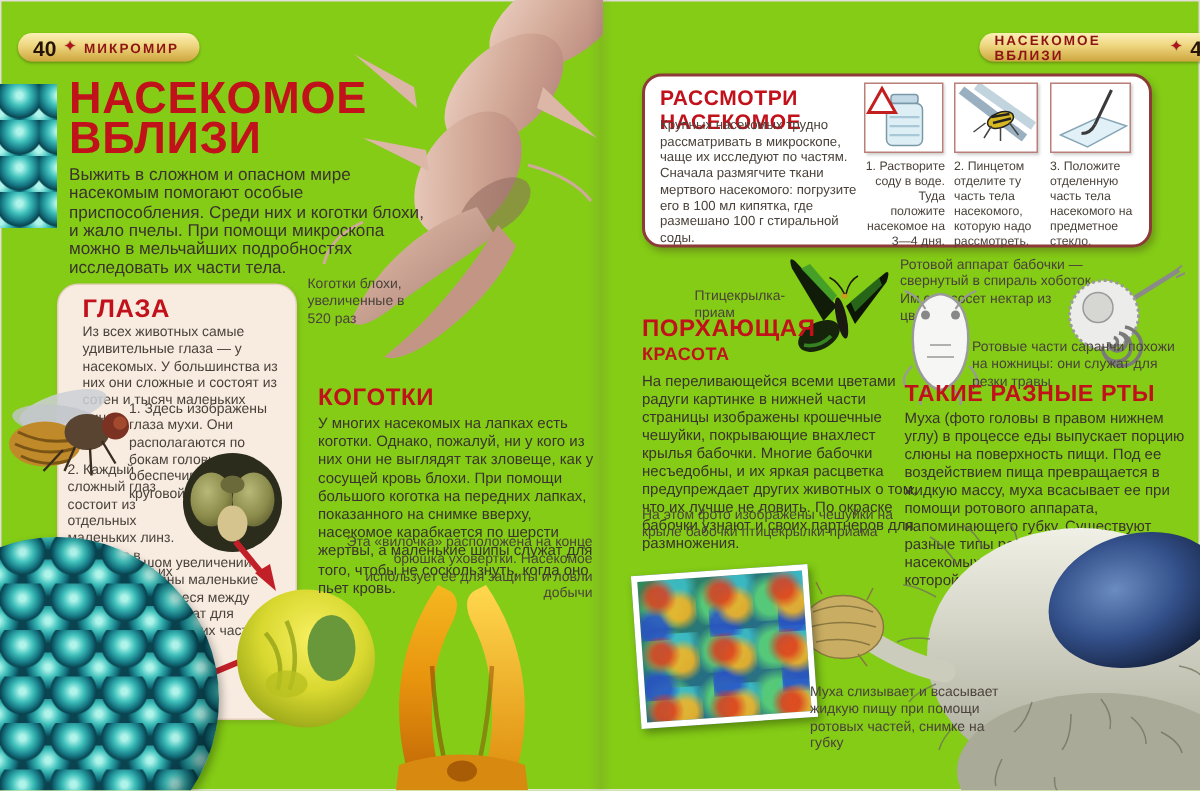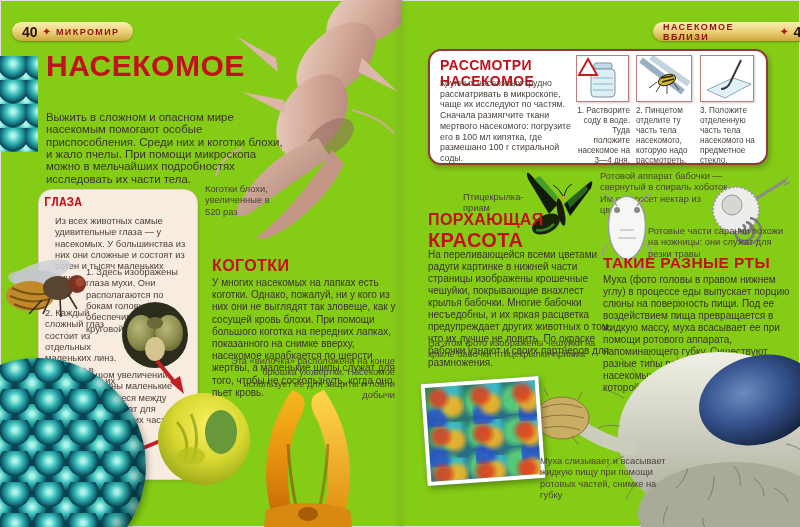--- a/index.html
+++ b/index.html
@@ -101,6 +101,7 @@
 
   <div class="abs" style="left:46px;top:52px;">
     <div class="main-title">НАСЕКОМОЕ</div>
+    <div class="main-title">ВБЛИЗИ</div>
   </div>
 
   <div class="abs body-text" style="left:46px;top:111px;width:237px;font-size:11.4px;line-height:1.08;">Выжить в сложном и опасном мире насекомым помогают особые приспособления. Среди них и коготки блохи, и жало пчелы. При помощи микроскопа можно в мельчайших подробностях исследовать их части тела.</div>

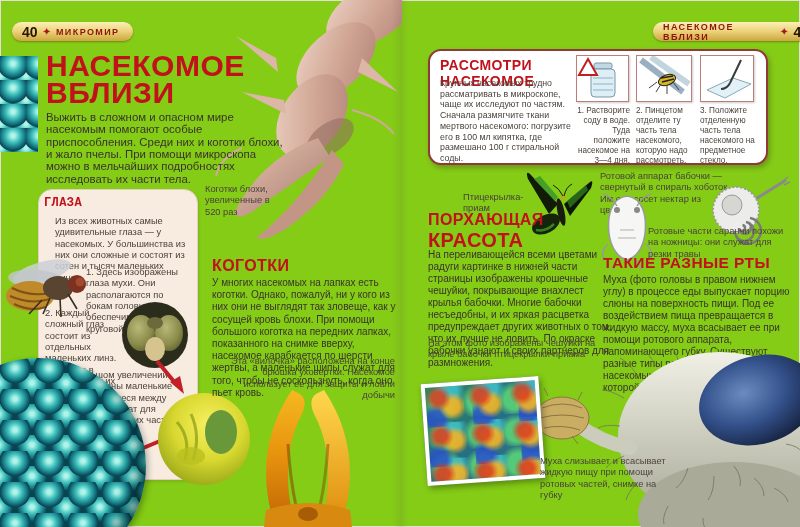--- a/index.html
+++ b/index.html
@@ -110,7 +110,7 @@
 
   <div class="abs panel" style="left:38px;top:189px;width:158px;height:289px;"></div>
 
-  <div class="abs sec-head" style="left:44px;top:196px;font-size:12px;font-family:Liberation Mono, monospace;">ГЛАЗА</div>
+  <div class="abs sec-head" style="left:55px;top:196px;font-size:17px;">ГЛАЗА</div>
   <div class="abs caption" style="left:55px;top:216px;width:133px;">Из всех животных самые удивительные глаза — у насекомых. У большинства из них они сложные и состоят из сотен и тысяч маленьких линз.</div>
   <div class="abs caption" style="left:86px;top:267px;width:106px;">1. Здесь изображены глаза мухи. Они располагаются по бокам головы и обеспечивают почти круговой обзор.</div>
   <div class="abs caption" style="left:45px;top:308px;width:72px;">2. Каждый сложный глаз состоит из отдельных маленьких линз. У стрекоз в каждом глазу их 30 тыс.</div>

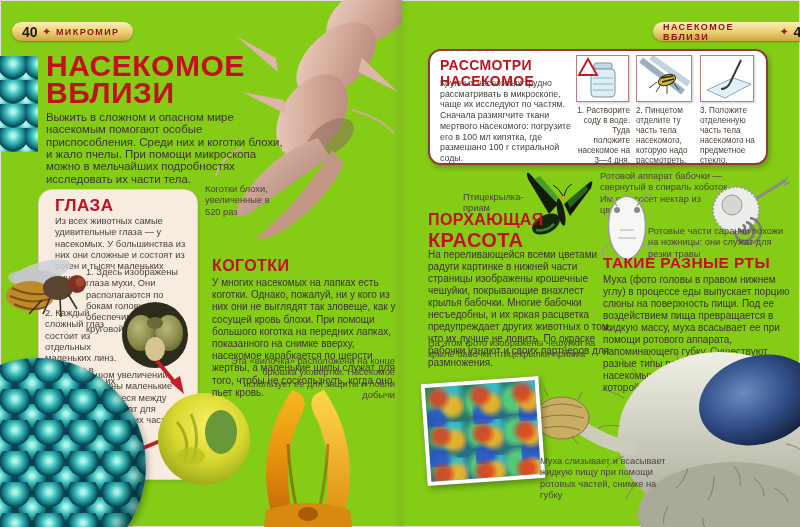--- a/index.html
+++ b/index.html
@@ -252,7 +252,7 @@
 
   <div class="abs" style="left:428px;top:211px;">
     <div class="sec-head" style="font-size:16px;">ПОРХАЮЩАЯ</div>
-    <div class="sec-head" style="font-size:20px;">КРАСОТА</div>
+    <div class="sec-head" style="font-size:12px;">КРАСОТА</div>
   </div>
   <div class="abs body-text" style="left:428px;top:249px;width:192px;font-size:10px;line-height:1.2;">На переливающейся всеми цветами радуги картинке в нижней части страницы изображены крошечные чешуйки, покрывающие внахлест крылья бабочки. Многие бабочки несъедобны, и их яркая расцветка предупреждает других животных о том, что их лучше не ловить. По окраске бабочки узнают и своих партнеров для размножения.</div>
   <div class="abs caption" style="left:428px;top:338px;width:180px;">На этом фото изображены чешуйки на крыле бабочки птицекрылки-приама</div>

